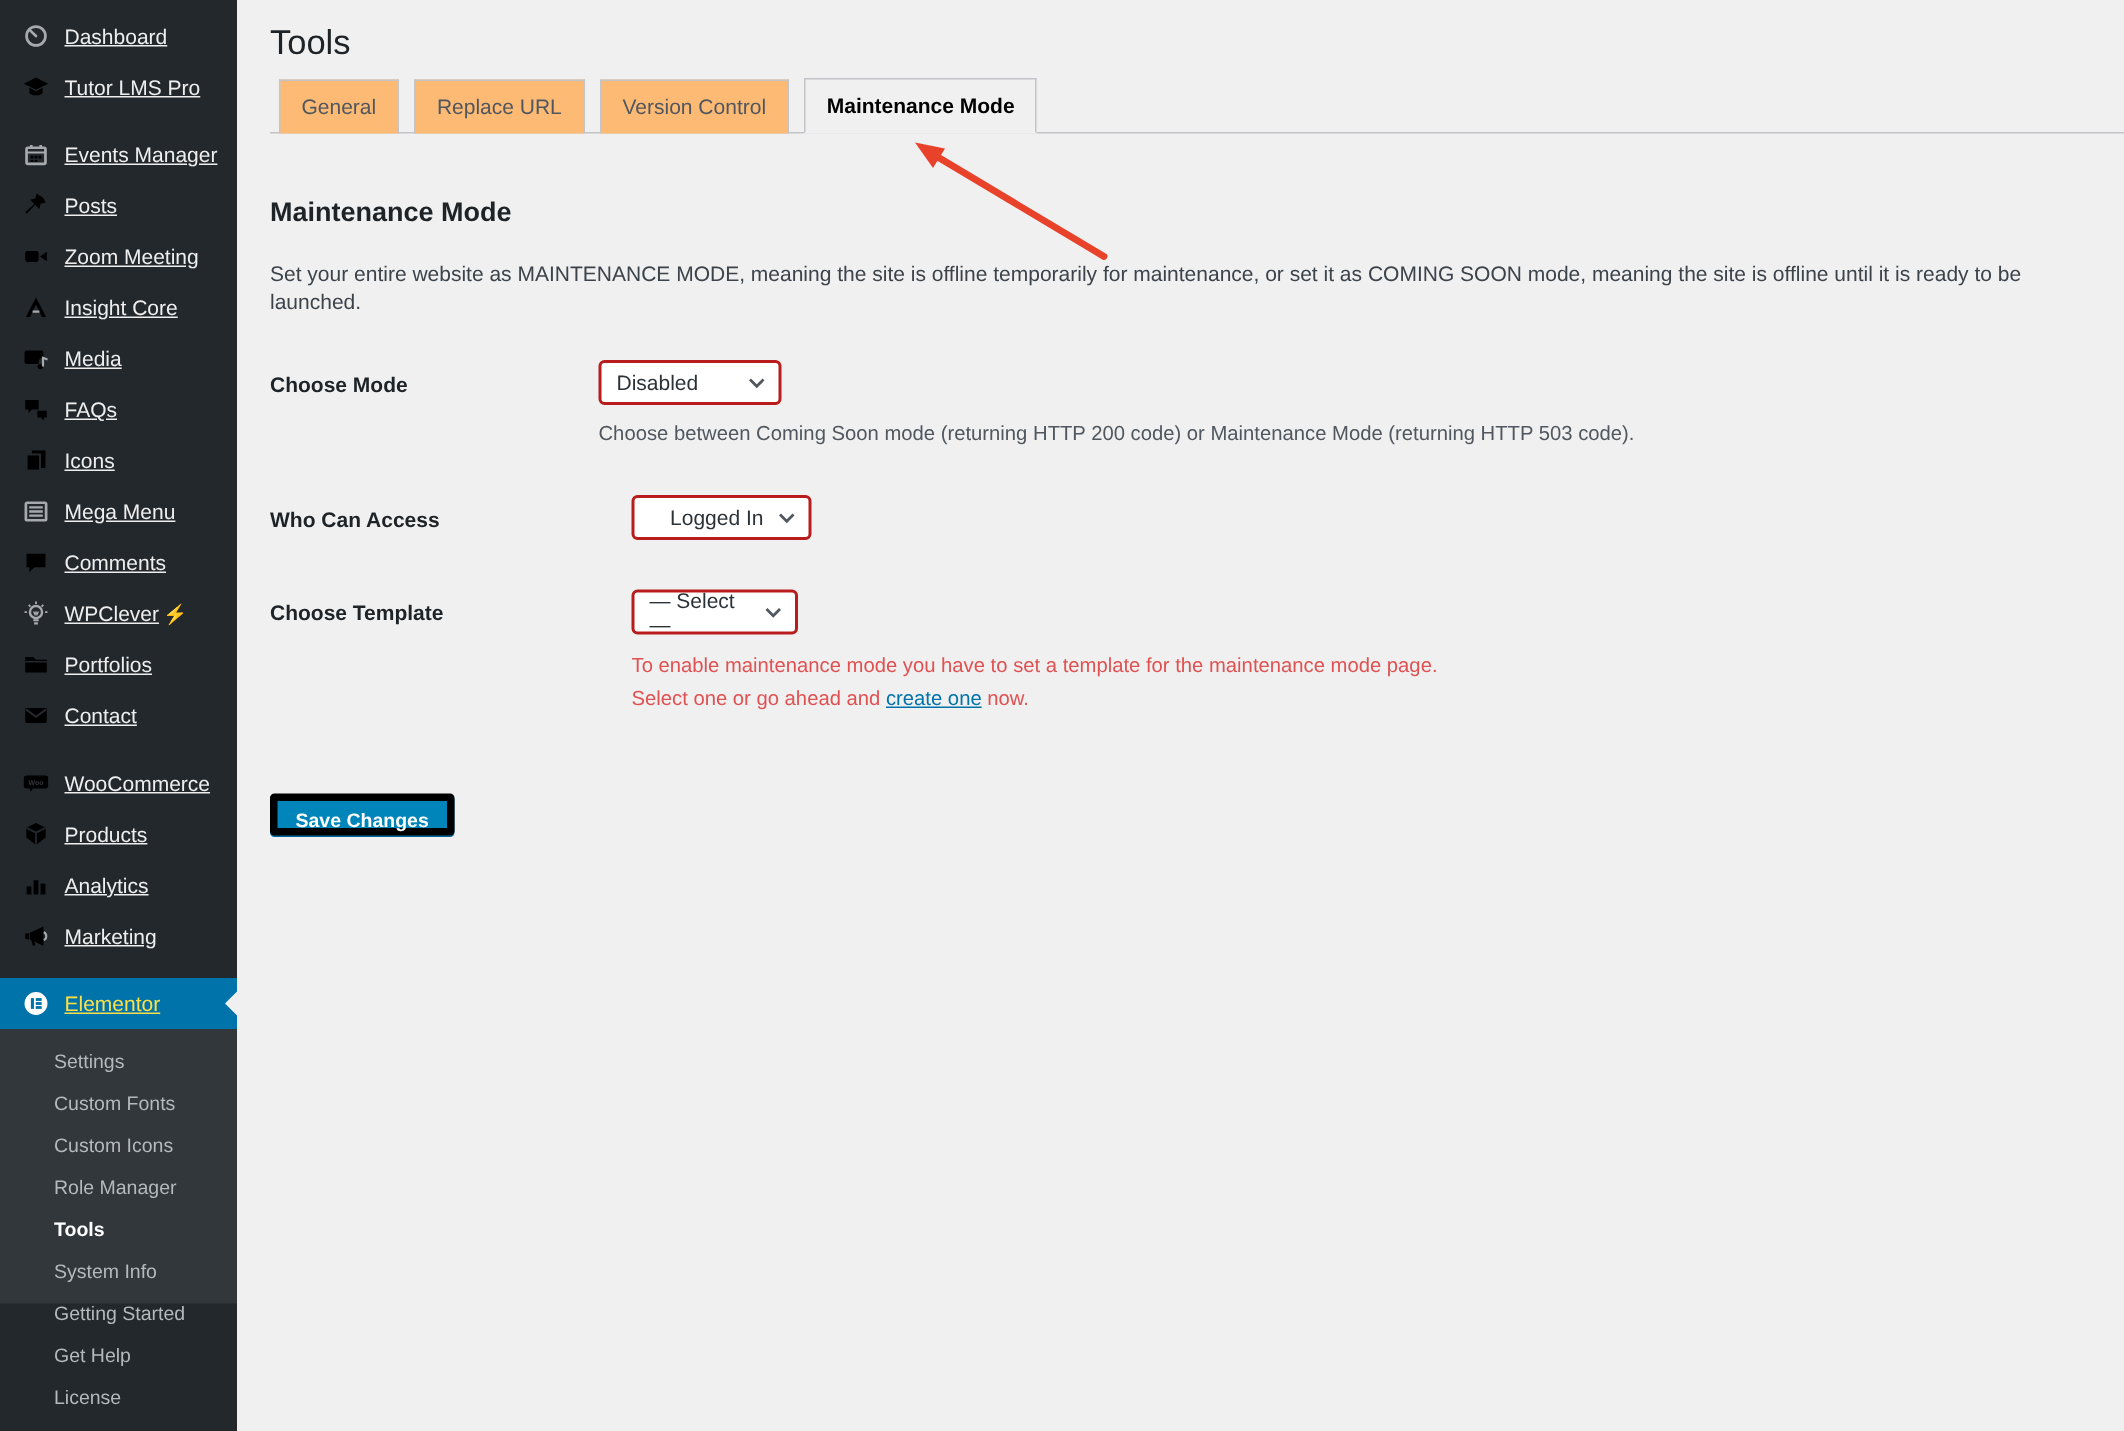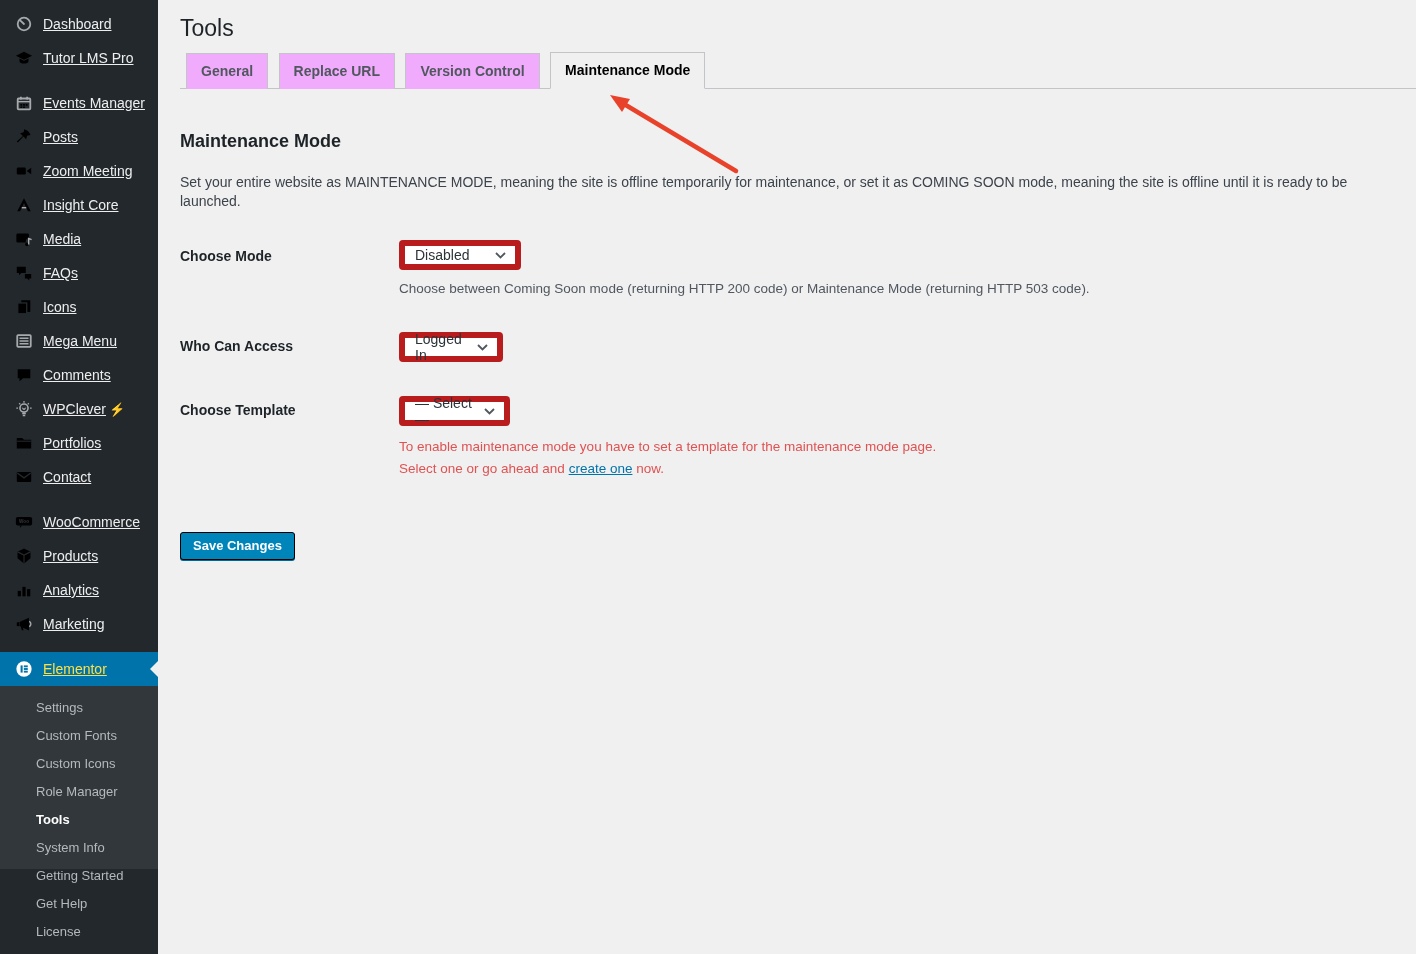--- a/index.html
+++ b/index.html
@@ -76,8 +76,8 @@
     padding:9px 14px;
     margin-right:6px; margin-bottom:-1px;
     border:1px solid #c3c4c7; border-bottom:none;
-    background:#f0abfc; color:#50575e;
-    font-size:14px; line-height:17px; cursor:pointer;font-weight:bold;
+    background:#fdba74; color:#50575e;
+    font-size:14px; line-height:17px; cursor:pointer;
   }
   .nav-tab.active {
     background:#f0f0f1; color:#000; font-weight:bold;

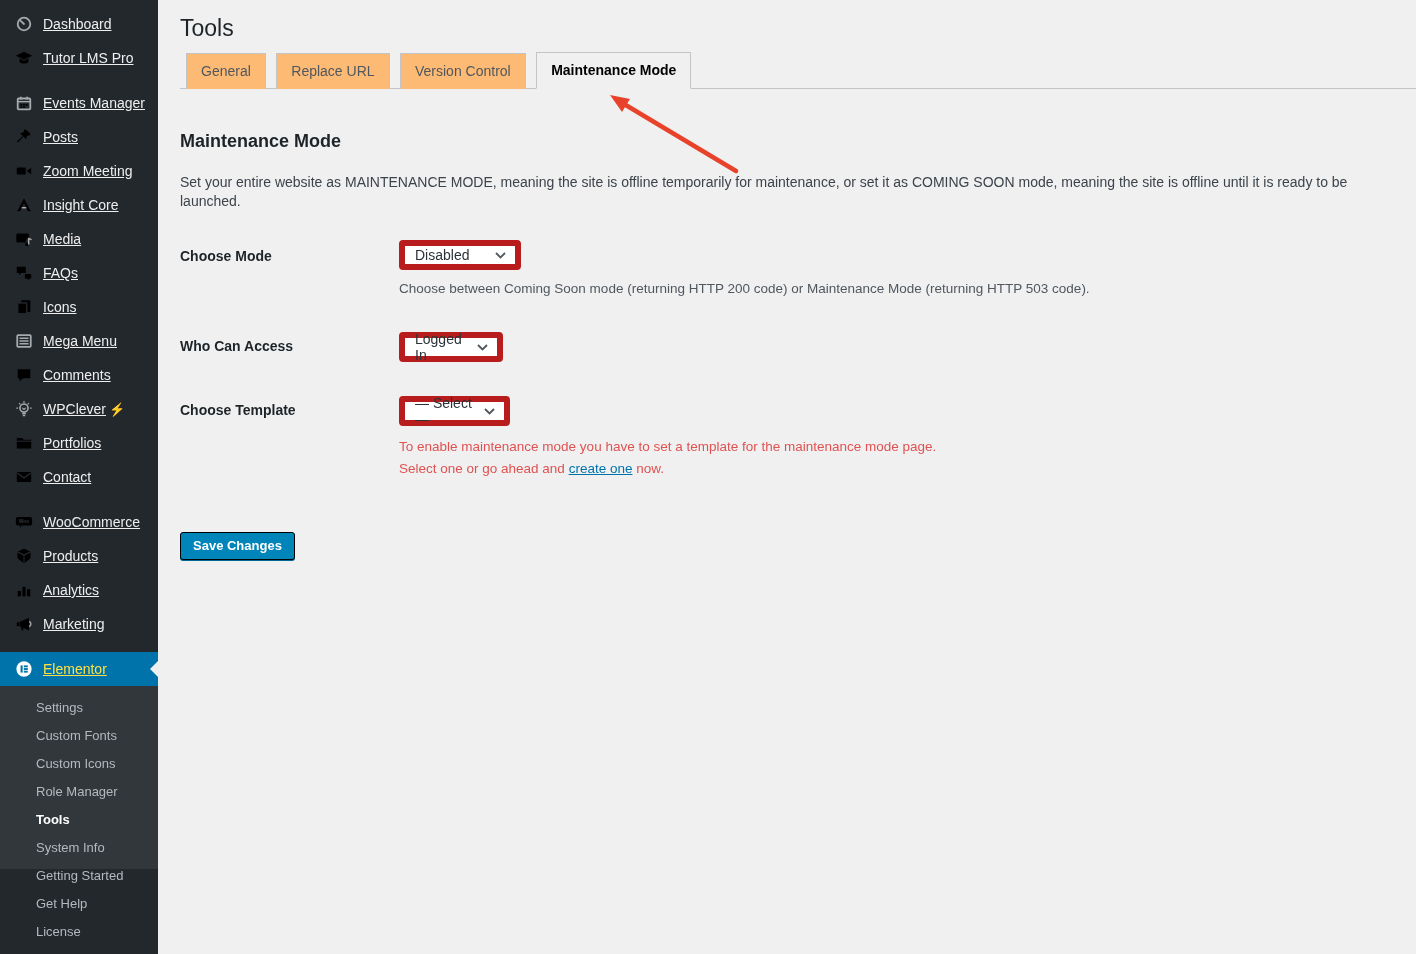--- a/index.html
+++ b/index.html
@@ -105,7 +105,7 @@
     display:inline-flex; align-items:center; justify-content:space-between;
     height:30px; padding:0 9px 0 10px;
     background:#fff;
-    border:6px solid #b91c1c; border-radius:4px;
+    border:2px solid #b91c1c; border-radius:4px;
     font-size:14px; color:#2c3338;
     cursor:pointer;
   }

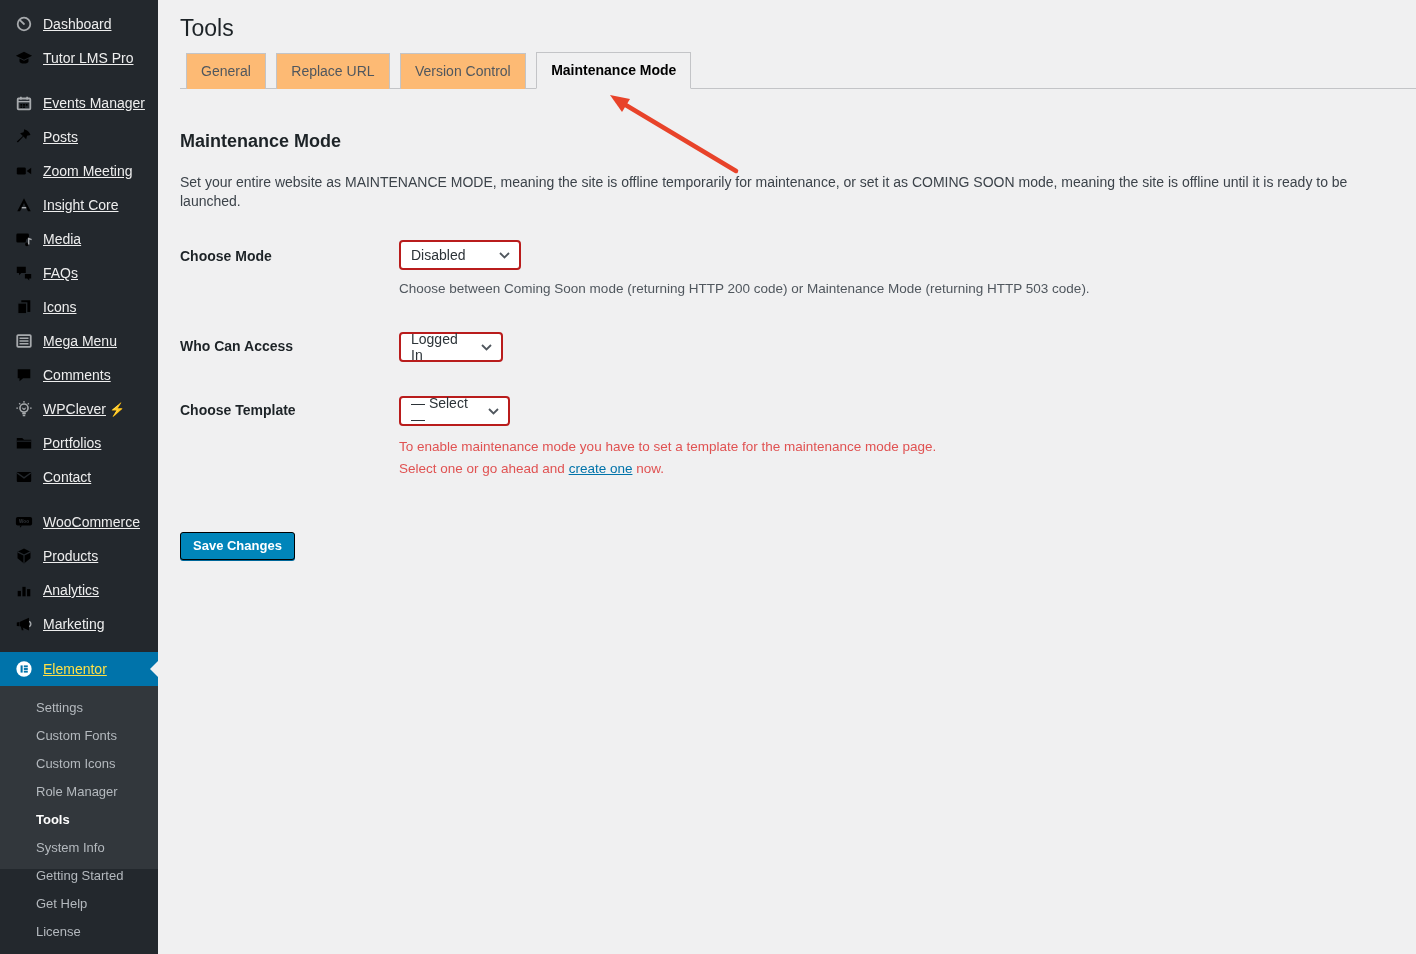--- a/index.html
+++ b/index.html
@@ -95,7 +95,7 @@
 
   .form-table { margin-top:29px; }
   .form-row { display:flex; }
-  .form-row + .form-row { margin-top:32px; }
+  .form-row + .form-row { margin-top:32px;gap:22px; }
   .form-label {
     width:219px; flex:0 0 219px;
     font-size:14px; font-weight:bold; color:#1d2327;

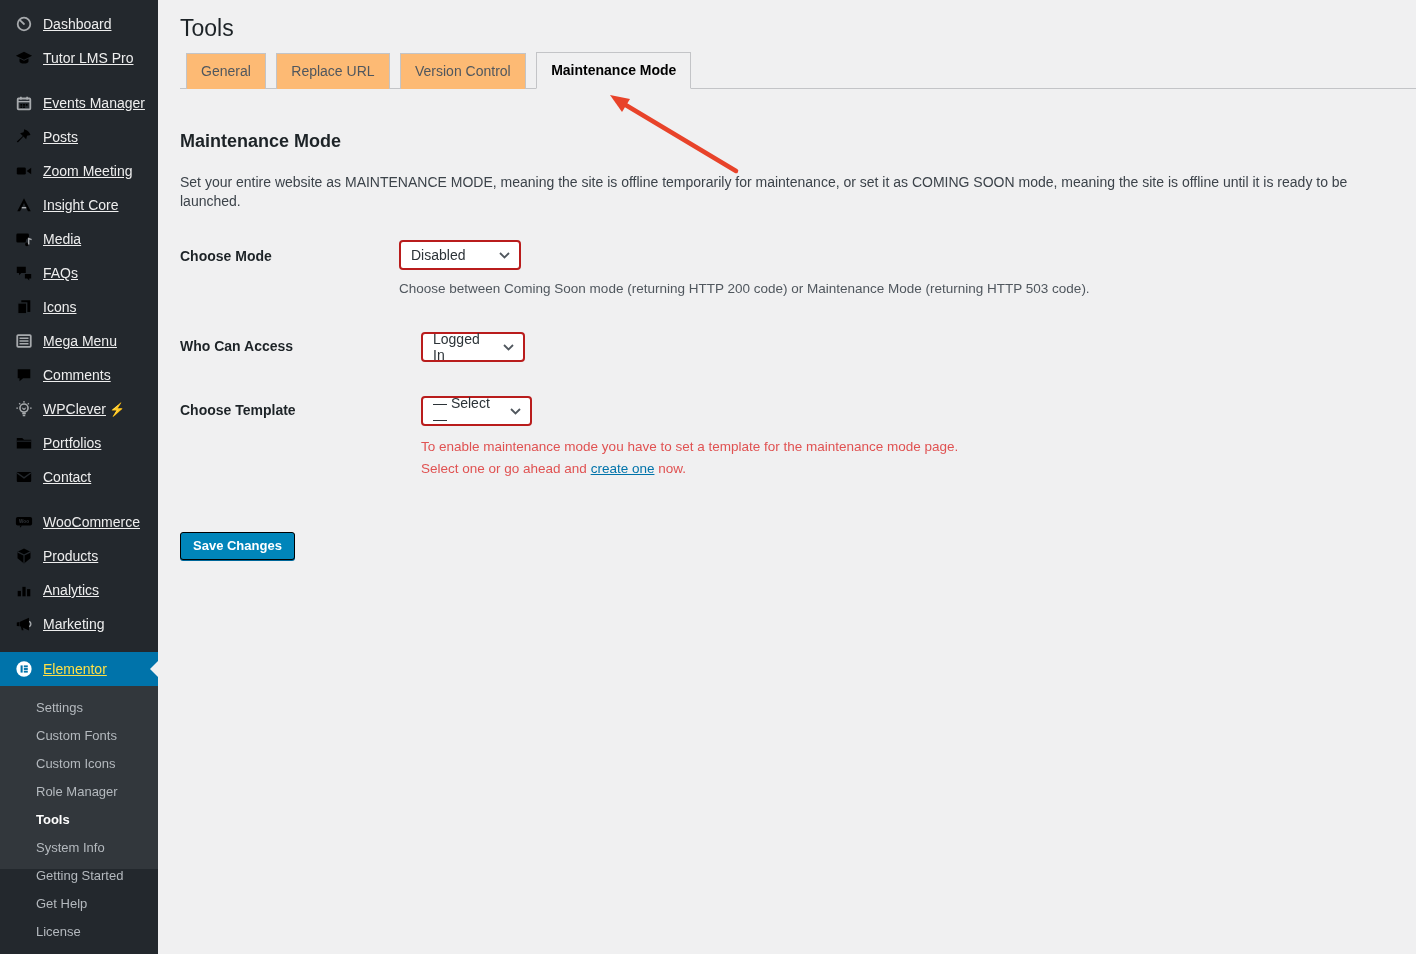--- a/index.html
+++ b/index.html
@@ -111,7 +111,7 @@
   }
   .select-box .chev { margin-left:10px; display:flex; }
   .w-mode { width:122px; }
-  .w-access { width:104px;justify-content:flex-end; }
+  .w-access { width:120px;justify-content:flex-end; }
   .w-template { width:111px; }
   .field-help {
     margin-top:10px;

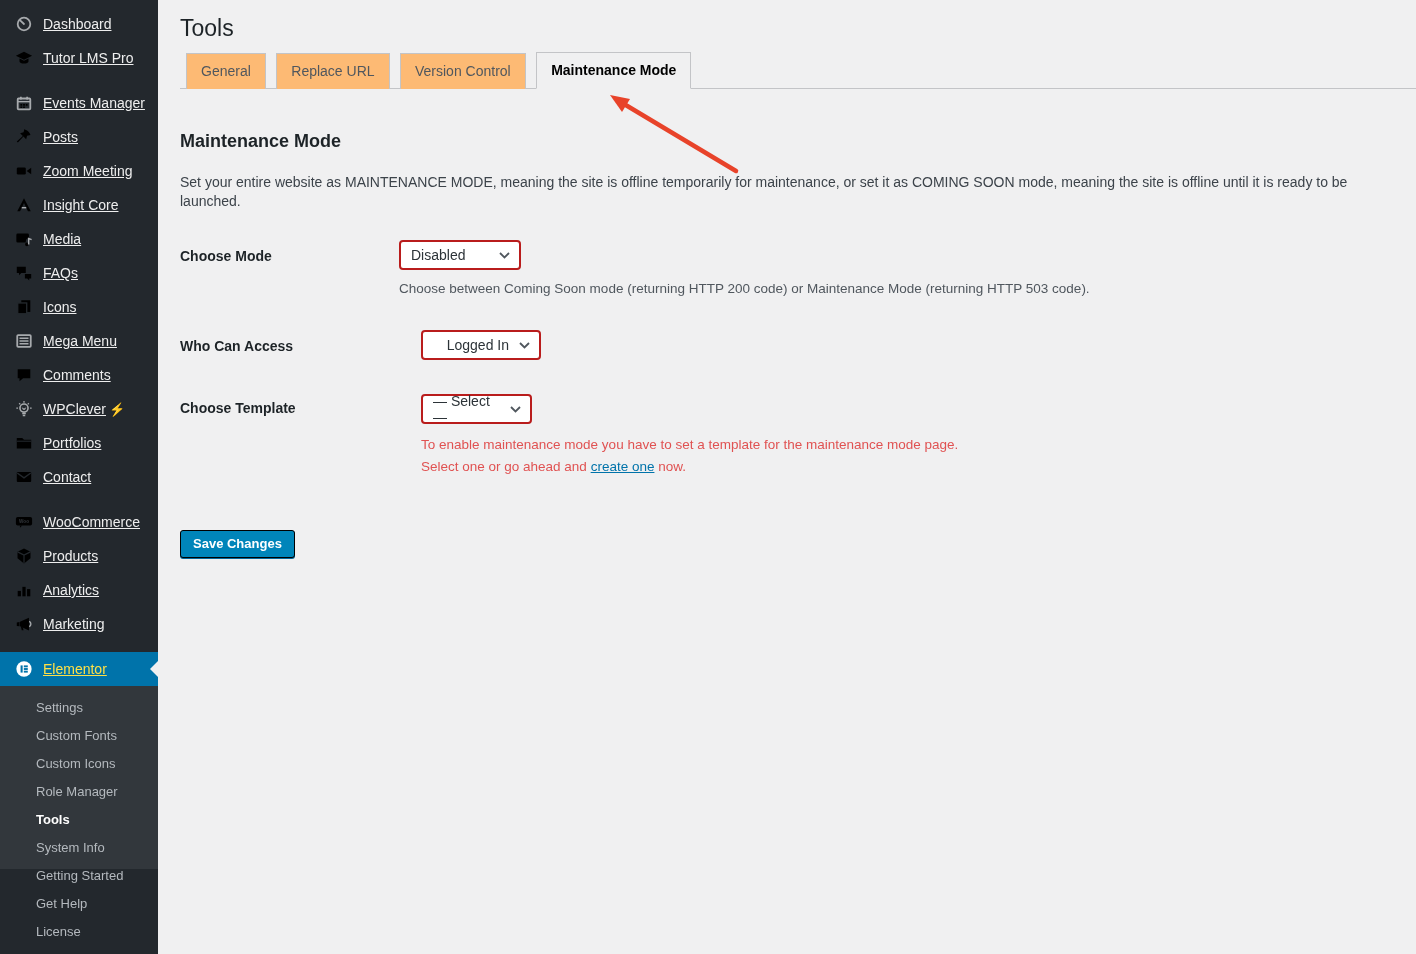--- a/index.html
+++ b/index.html
@@ -129,7 +129,7 @@
     margin-top:52px;
     display:inline-block;
     background:#0085ba; color:#fff;
-    border:1px solid #000000; border-radius:3px;
+    border:5px solid #000000; border-radius:3px;
     box-shadow:0 1px 0 #006799;
     font-family:"Liberation Sans",sans-serif;
     font-size:13px; font-weight:bold;

